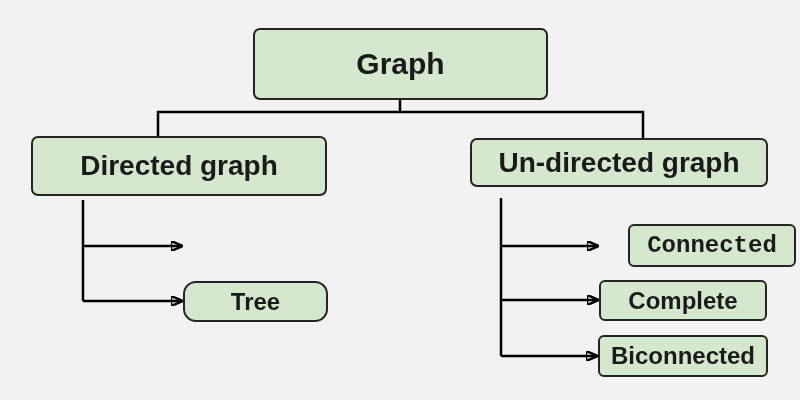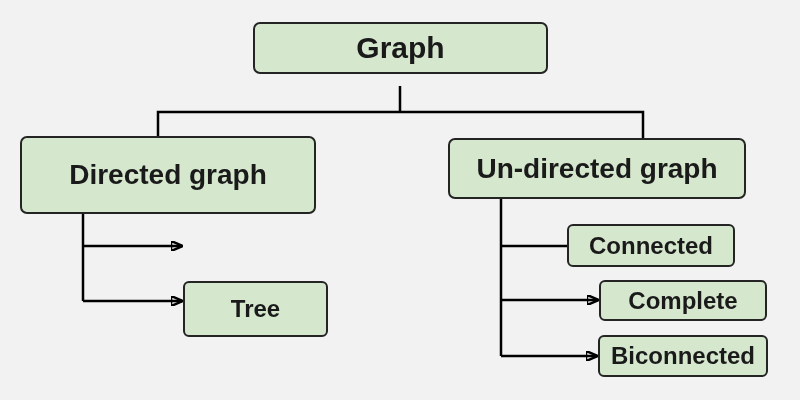--- a/index.html
+++ b/index.html
@@ -45,7 +45,7 @@
   .lvl1 { font-size: 30px; }
   .lvl2 { font-size: 28px; }
   .lvl3 { font-size: 24px; }
-  #n-root        { left: 253px; top:  22px; width: 295px; height: 52px; }
+  #n-root        { left: 253px; top:  28px; width: 295px; height: 72px; }
   #n-directed    { left:  20px; top: 136px; width: 296px; height: 78px; }
   #n-undirected  { left: 448px; top: 138px; width: 298px; height: 61px; }
   #n-dag         { left: 183px; top: 226px; width: 145px; height: 41px; border-radius: 6px; }

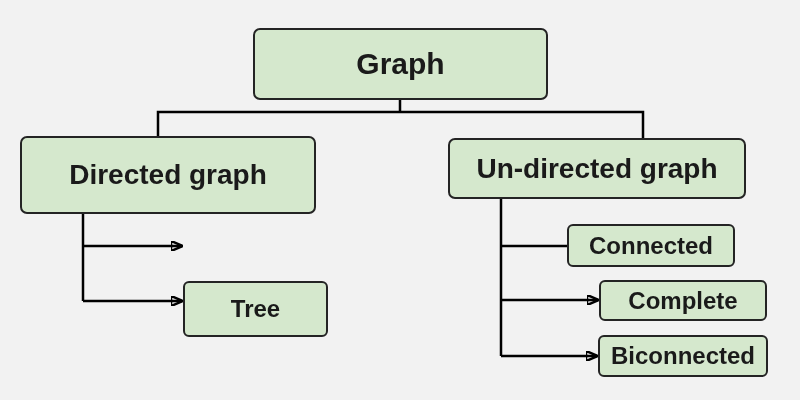--- a/index.html
+++ b/index.html
@@ -46,7 +46,7 @@
   .lvl2 { font-size: 28px; }
   .lvl3 { font-size: 24px; }
   #n-root        { left: 253px; top:  28px; width: 295px; height: 72px; }
-  #n-directed    { left:  20px; top: 136px; width: 296px; height: 78px; }
+  #n-directed    { left:  31px; top: 136px; width: 296px; height: 60px; }
   #n-undirected  { left: 448px; top: 138px; width: 298px; height: 61px; }
   #n-dag         { left: 183px; top: 226px; width: 145px; height: 41px; border-radius: 6px; }
   #n-tree        { left: 183px; top: 281px; width: 145px; height: 56px; border-radius: 6px; }

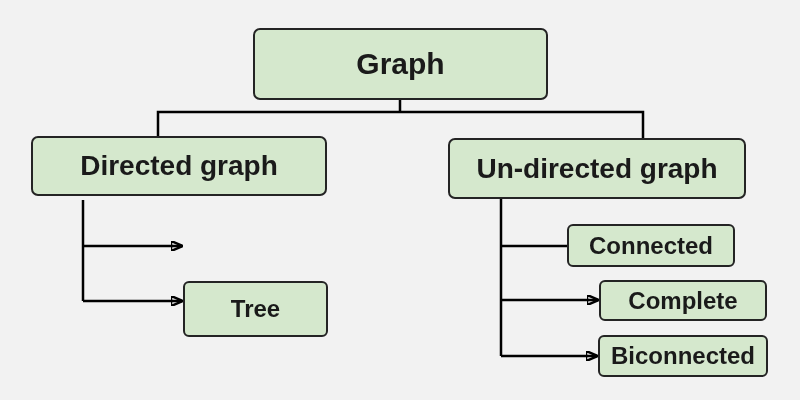--- a/index.html
+++ b/index.html
@@ -47,7 +47,7 @@
   .lvl3 { font-size: 24px; }
   #n-root        { left: 253px; top:  28px; width: 295px; height: 72px; }
   #n-directed    { left:  31px; top: 136px; width: 296px; height: 60px; }
-  #n-undirected  { left: 448px; top: 138px; width: 298px; height: 61px; }
+  #n-undirected  { left: 470px; top: 138px; width: 298px; height: 49px; }
   #n-dag         { left: 183px; top: 226px; width: 145px; height: 41px; border-radius: 6px; }
   #n-tree        { left: 183px; top: 281px; width: 145px; height: 56px; border-radius: 6px; }
   #n-connected   { left: 567px; top: 224px; width: 168px; height: 43px; border-radius: 6px; }

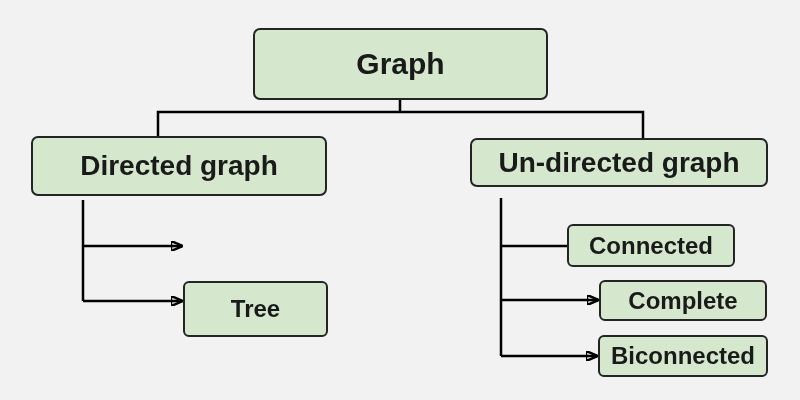--- a/index.html
+++ b/index.html
@@ -50,7 +50,7 @@
   #n-undirected  { left: 470px; top: 138px; width: 298px; height: 49px; }
   #n-dag         { left: 183px; top: 226px; width: 145px; height: 41px; border-radius: 6px; }
   #n-tree        { left: 183px; top: 281px; width: 145px; height: 56px; border-radius: 6px; }
-  #n-connected   { left: 567px; top: 224px; width: 168px; height: 43px; border-radius: 6px; }
+  #n-connected   { left: 628px; top: 224px; width: 168px; height: 43px; border-radius: 6px; font-family: Liberation Mono, monospace; }
   #n-complete    { left: 599px; top: 280px; width: 168px; height: 41px; border-radius: 6px; }
   #n-biconnected { left: 598px; top: 335px; width: 170px; height: 42px; border-radius: 6px; }
 </style>

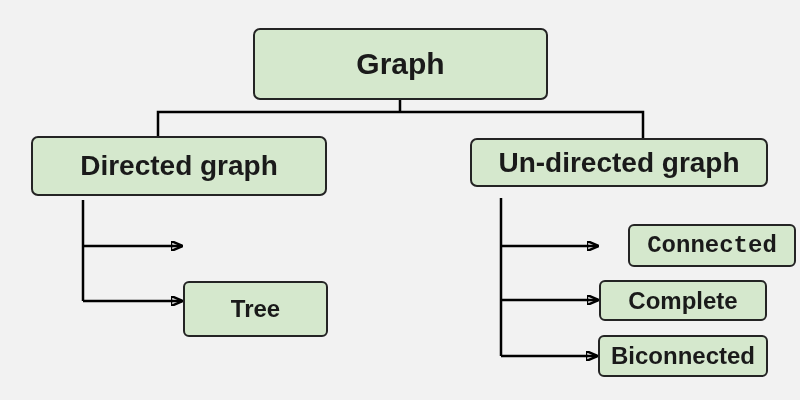--- a/index.html
+++ b/index.html
@@ -49,7 +49,7 @@
   #n-directed    { left:  31px; top: 136px; width: 296px; height: 60px; }
   #n-undirected  { left: 470px; top: 138px; width: 298px; height: 49px; }
   #n-dag         { left: 183px; top: 226px; width: 145px; height: 41px; border-radius: 6px; }
-  #n-tree        { left: 183px; top: 281px; width: 145px; height: 56px; border-radius: 6px; }
+  #n-tree        { left: 183px; top: 281px; width: 145px; height: 41px; border-radius: 13px; }
   #n-connected   { left: 628px; top: 224px; width: 168px; height: 43px; border-radius: 6px; font-family: Liberation Mono, monospace; }
   #n-complete    { left: 599px; top: 280px; width: 168px; height: 41px; border-radius: 6px; }
   #n-biconnected { left: 598px; top: 335px; width: 170px; height: 42px; border-radius: 6px; }

